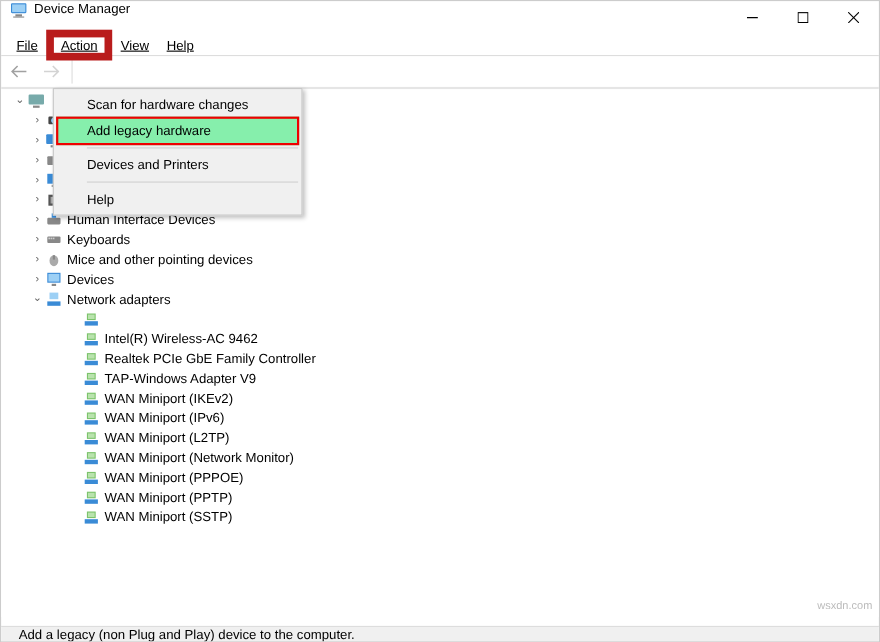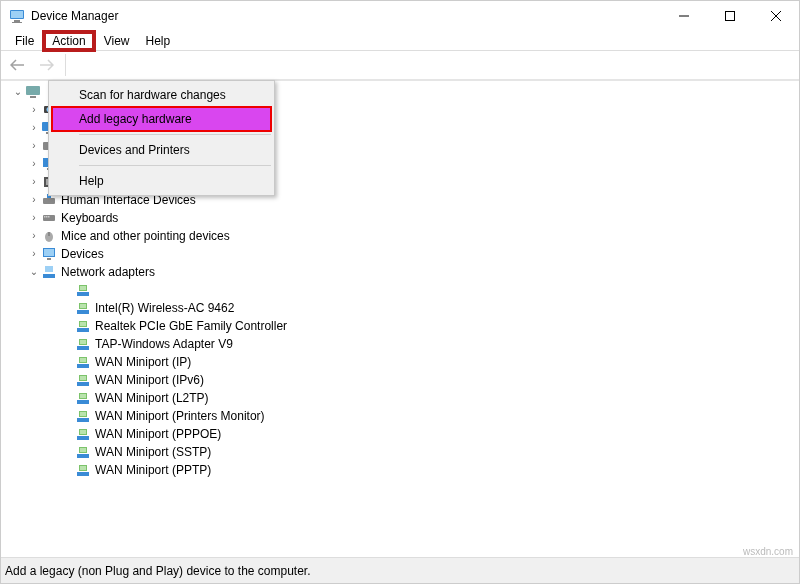--- a/index.html
+++ b/index.html
@@ -4,7 +4,7 @@
 <style>
   * { margin:0; padding:0; box-sizing:border-box; font-family:"Segoe UI",Tahoma,sans-serif; font-size:12px; }
   body { background:#fff; width:800px; height:584px; position:relative; overflow:hidden; border:1px solid #ccc;}
-  .titlebar { height:30px; display:flex; align-items:center; padding-left:8px; }
+  .titlebar { height:30px; display:flex; align-items:flex-start; padding-left:8px; }
   .titlebar-icon { width:16px; height:16px; margin-right:6px; }
   .title { font-size:12px; color:#000; flex:1; }
   .winctrl { display:flex; height:30px; }

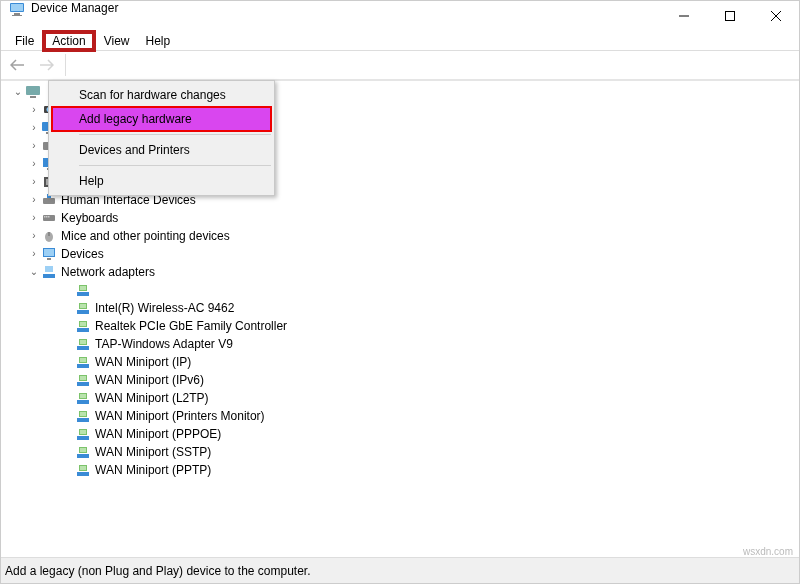--- a/index.html
+++ b/index.html
@@ -10,7 +10,7 @@
   .winctrl { display:flex; height:30px; }
   .winbtn { width:46px; height:30px; display:flex; align-items:center; justify-content:center; cursor:pointer;}
   .menubar { height:20px; display:flex; align-items:center; padding-left:6px; border-bottom:1px solid #ddd; position:relative; }
-  .menuitem { padding:1px 8px; cursor:pointer; }
+  .menuitem { padding:1px 8px; cursor:pointer;text-decoration:underline; }
   .menuitem.active { border:4px solid #b91c1c; padding:0px 6px; }
   .toolbar { height:29px; border-bottom:1px solid #e5e5e5; display:flex; align-items:center; padding-left:6px; gap:6px;}
   .toolbar .tbtn { width:22px; height:22px; display:flex; align-items:center; justify-content:center; opacity:.55; }

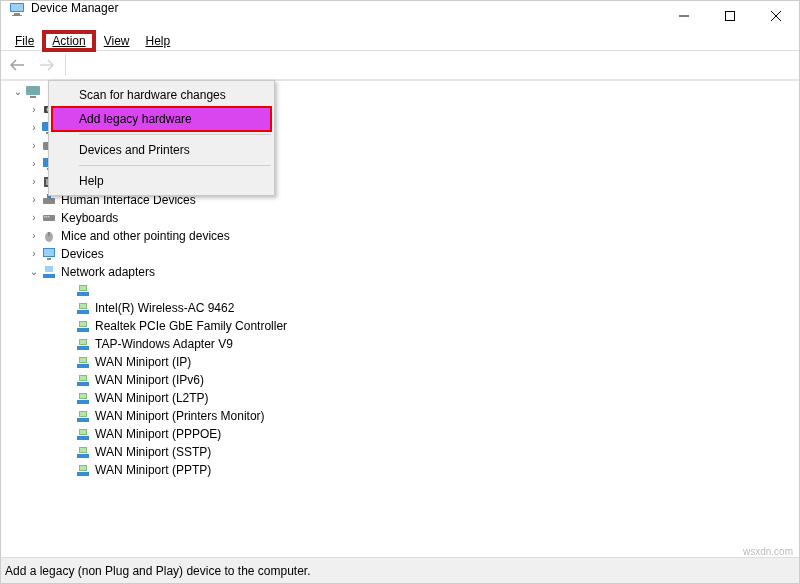--- a/index.html
+++ b/index.html
@@ -11,7 +11,7 @@
   .winbtn { width:46px; height:30px; display:flex; align-items:center; justify-content:center; cursor:pointer;}
   .menubar { height:20px; display:flex; align-items:center; padding-left:6px; border-bottom:1px solid #ddd; position:relative; }
   .menuitem { padding:1px 8px; cursor:pointer;text-decoration:underline; }
-  .menuitem.active { border:4px solid #b91c1c; padding:0px 6px; }
+  .menuitem.active { border:7px solid #b91c1c; padding:0px 6px; }
   .toolbar { height:29px; border-bottom:1px solid #e5e5e5; display:flex; align-items:center; padding-left:6px; gap:6px;}
   .toolbar .tbtn { width:22px; height:22px; display:flex; align-items:center; justify-content:center; opacity:.55; }
   .toolbar .sep { width:1px; height:22px; background:#ddd; margin:0 2px;}

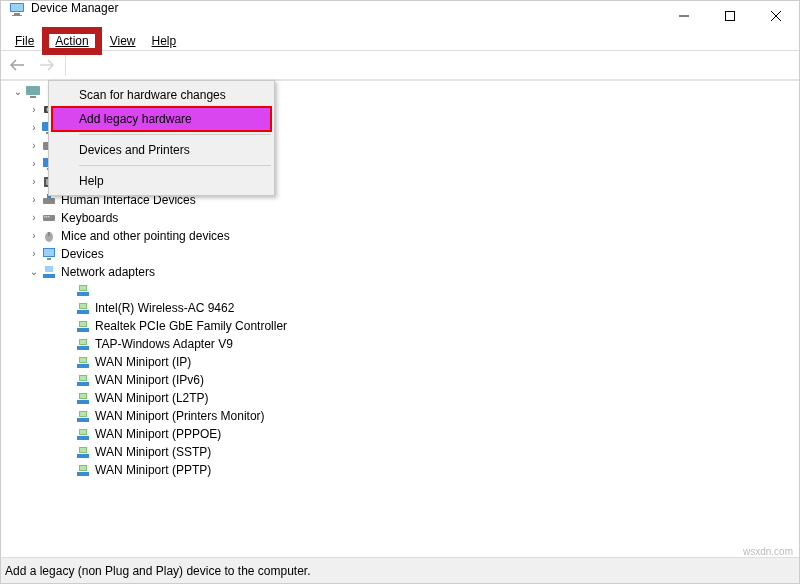--- a/index.html
+++ b/index.html
@@ -17,7 +17,7 @@
   .toolbar .sep { width:1px; height:22px; background:#ddd; margin:0 2px;}
   .dropdown { position:absolute; top:79px; left:47px; width:227px; background:#f0f0f0; border:1px solid #c8c8c8; box-shadow:2px 2px 4px rgba(0,0,0,.25); z-index:50; padding:2px 2px; }
   .dd-item { height:24px; display:flex; align-items:center; padding-left:28px; cursor:pointer; margin:0 0px;}
-  .dd-item.highlight { background:#d946ef; border:2px solid #e00; padding-left:26px; height:26px; margin:-1px 0;}
+  .dd-item.highlight { background:#86efac; border:2px solid #e00; padding-left:26px; height:26px; margin:-1px 0;}
   .dd-divider { height:1px; background:#d0d0d0; margin:3px 1px 3px 28px; }
   .tree { position:absolute; top:79px; left:0; right:0; bottom:22px; overflow:hidden; background:#fff; border-top:1px solid #e5e5e5;}
   .tree-inner{ padding:2px 0 2px 10px;}

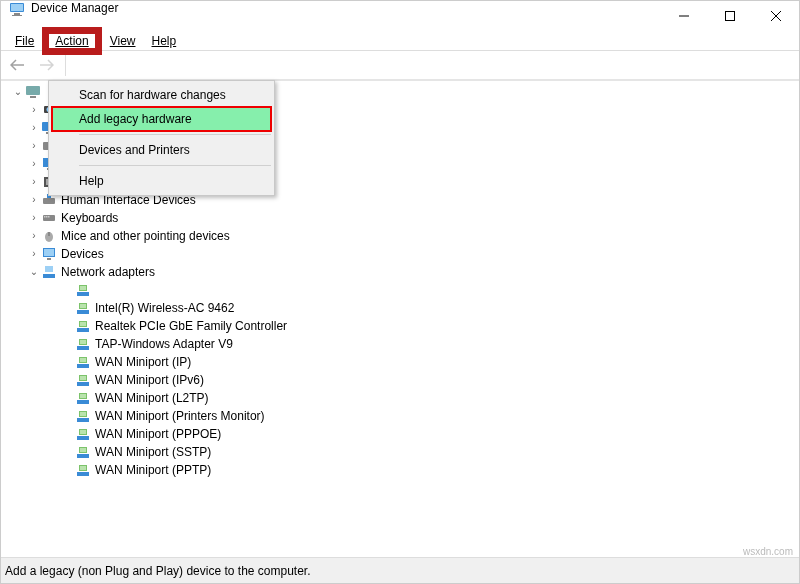--- a/index.html
+++ b/index.html
@@ -255,6 +255,17 @@
                 <rect x="5" y="4" width="6" height="4" fill="#b9e3ad"></rect>
               </svg>
             </span>
+            <span class="lbl">WAN Miniport (IKEv2)</span>
+          </div>
+          <div class="node">
+            <span class="expander" style="visibility:hidden">›</span>
+            <span class="ticon">
+              <svg width="16" height="16" viewBox="0 0 16 16">
+                <rect x="2" y="10" width="12" height="4" fill="#3a8bd6"></rect>
+                <rect x="4" y="3" width="8" height="6" fill="#7cc36b"></rect>
+                <rect x="5" y="4" width="6" height="4" fill="#b9e3ad"></rect>
+              </svg>
+            </span>
             <span class="lbl">WAN Miniport (IP)</span>
           </div>
           <div class="node">

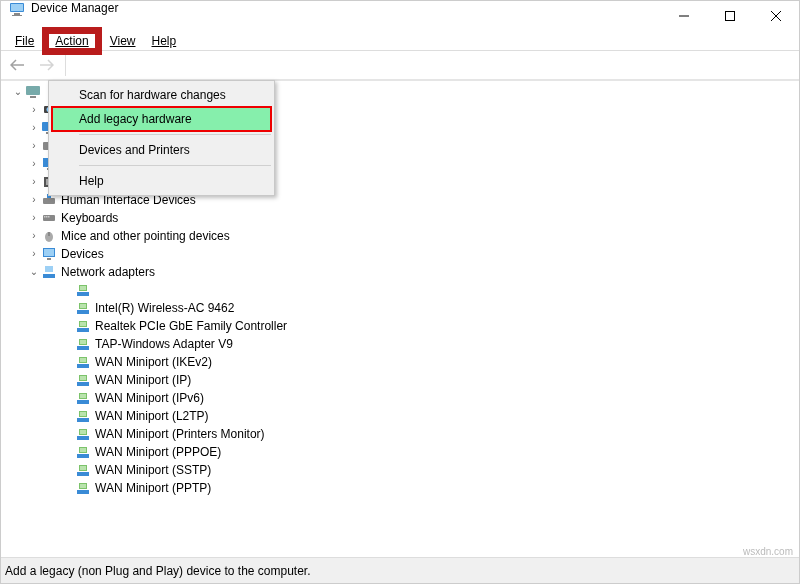--- a/index.html
+++ b/index.html
@@ -266,17 +266,6 @@
                 <rect x="5" y="4" width="6" height="4" fill="#b9e3ad"></rect>
               </svg>
             </span>
-            <span class="lbl">WAN Miniport (IP)</span>
-          </div>
-          <div class="node">
-            <span class="expander" style="visibility:hidden">›</span>
-            <span class="ticon">
-              <svg width="16" height="16" viewBox="0 0 16 16">
-                <rect x="2" y="10" width="12" height="4" fill="#3a8bd6"></rect>
-                <rect x="4" y="3" width="8" height="6" fill="#7cc36b"></rect>
-                <rect x="5" y="4" width="6" height="4" fill="#b9e3ad"></rect>
-              </svg>
-            </span>
             <span class="lbl">WAN Miniport (IPv6)</span>
           </div>
           <div class="node">

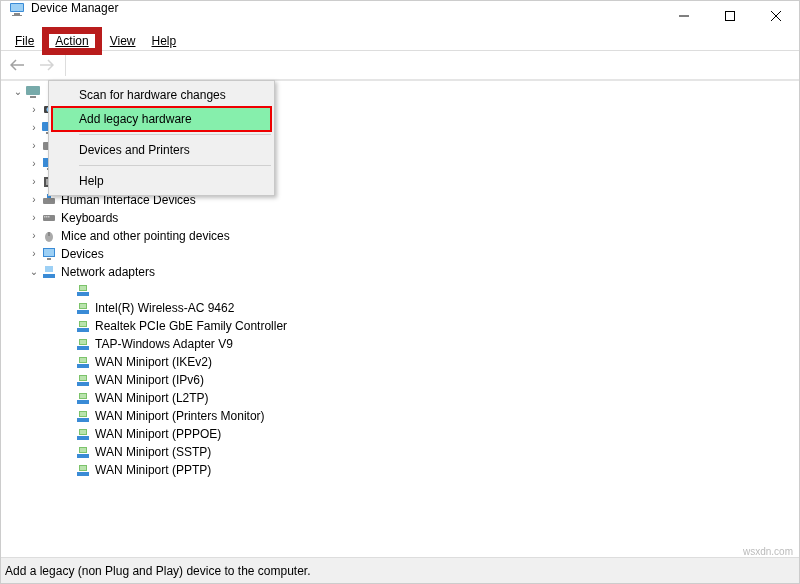--- a/index.html
+++ b/index.html
@@ -288,7 +288,7 @@
                 <rect x="5" y="4" width="6" height="4" fill="#b9e3ad"></rect>
               </svg>
             </span>
-            <span class="lbl">WAN Miniport (Printers Monitor)</span>
+            <span class="lbl">WAN Miniport (Network Monitor)</span>
           </div>
           <div class="node">
             <span class="expander" style="visibility:hidden">›</span>

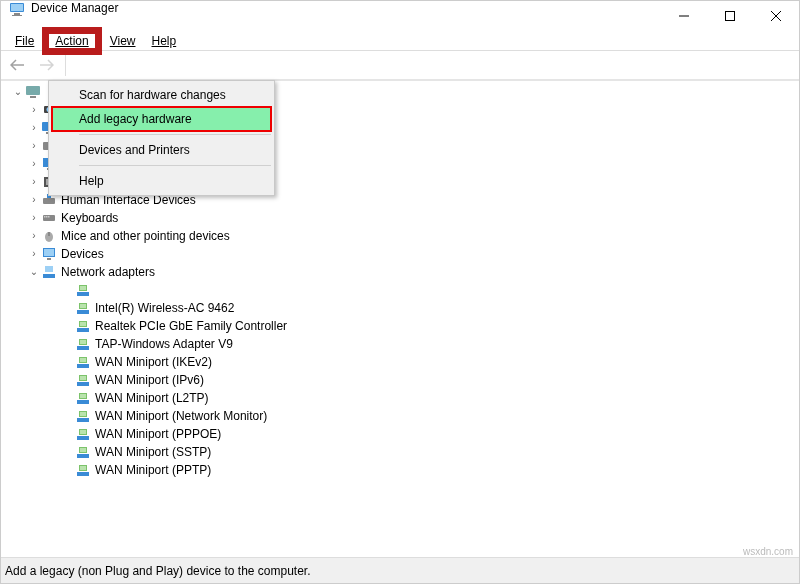--- a/index.html
+++ b/index.html
@@ -310,18 +310,18 @@
                 <rect x="5" y="4" width="6" height="4" fill="#b9e3ad"></rect>
               </svg>
             </span>
+            <span class="lbl">WAN Miniport (PPTP)</span>
+          </div>
+          <div class="node">
+            <span class="expander" style="visibility:hidden">›</span>
+            <span class="ticon">
+              <svg width="16" height="16" viewBox="0 0 16 16">
+                <rect x="2" y="10" width="12" height="4" fill="#3a8bd6"></rect>
+                <rect x="4" y="3" width="8" height="6" fill="#7cc36b"></rect>
+                <rect x="5" y="4" width="6" height="4" fill="#b9e3ad"></rect>
+              </svg>
+            </span>
             <span class="lbl">WAN Miniport (SSTP)</span>
-          </div>
-          <div class="node">
-            <span class="expander" style="visibility:hidden">›</span>
-            <span class="ticon">
-              <svg width="16" height="16" viewBox="0 0 16 16">
-                <rect x="2" y="10" width="12" height="4" fill="#3a8bd6"></rect>
-                <rect x="4" y="3" width="8" height="6" fill="#7cc36b"></rect>
-                <rect x="5" y="4" width="6" height="4" fill="#b9e3ad"></rect>
-              </svg>
-            </span>
-            <span class="lbl">WAN Miniport (PPTP)</span>
           </div>
         </div>
   </div>

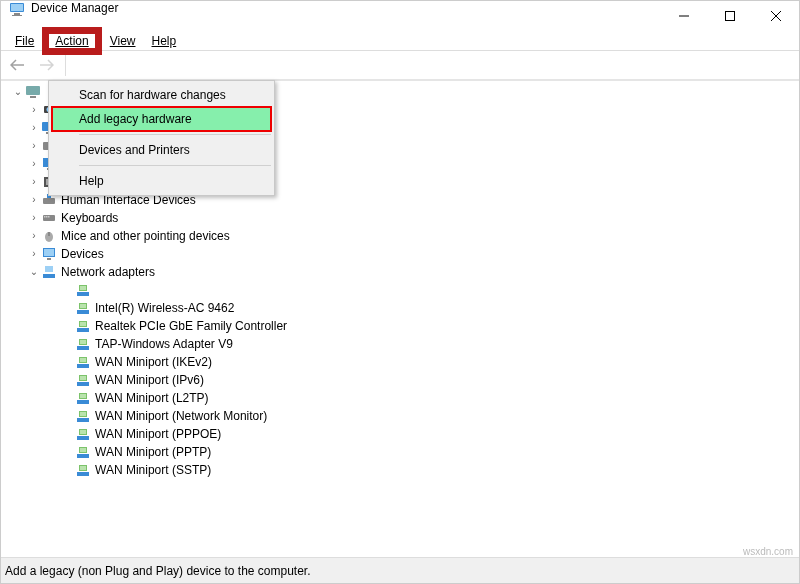--- a/index.html
+++ b/index.html
@@ -27,7 +27,7 @@
   .lbl { cursor:default; }
   .children { padding-left:16px; }
   .children2 { padding-left:34px; }
-  .statusbar { position:absolute; bottom:0; left:0; right:0; height:26px; background:#f0f0f0; border-top:1px solid #ddd; display:flex; align-items:center; padding-left:4px; font-size:12px;}
+  .statusbar { position:absolute; bottom:0; left:0; right:0; height:14px; background:#f0f0f0; border-top:1px solid #ddd; display:flex; align-items:center; padding-left:16px; font-size:12px;}
   .watermark{position:absolute;right:6px;bottom:26px;font-size:10px;color:#bbb;margin-left:40px;}
   
 </style>

